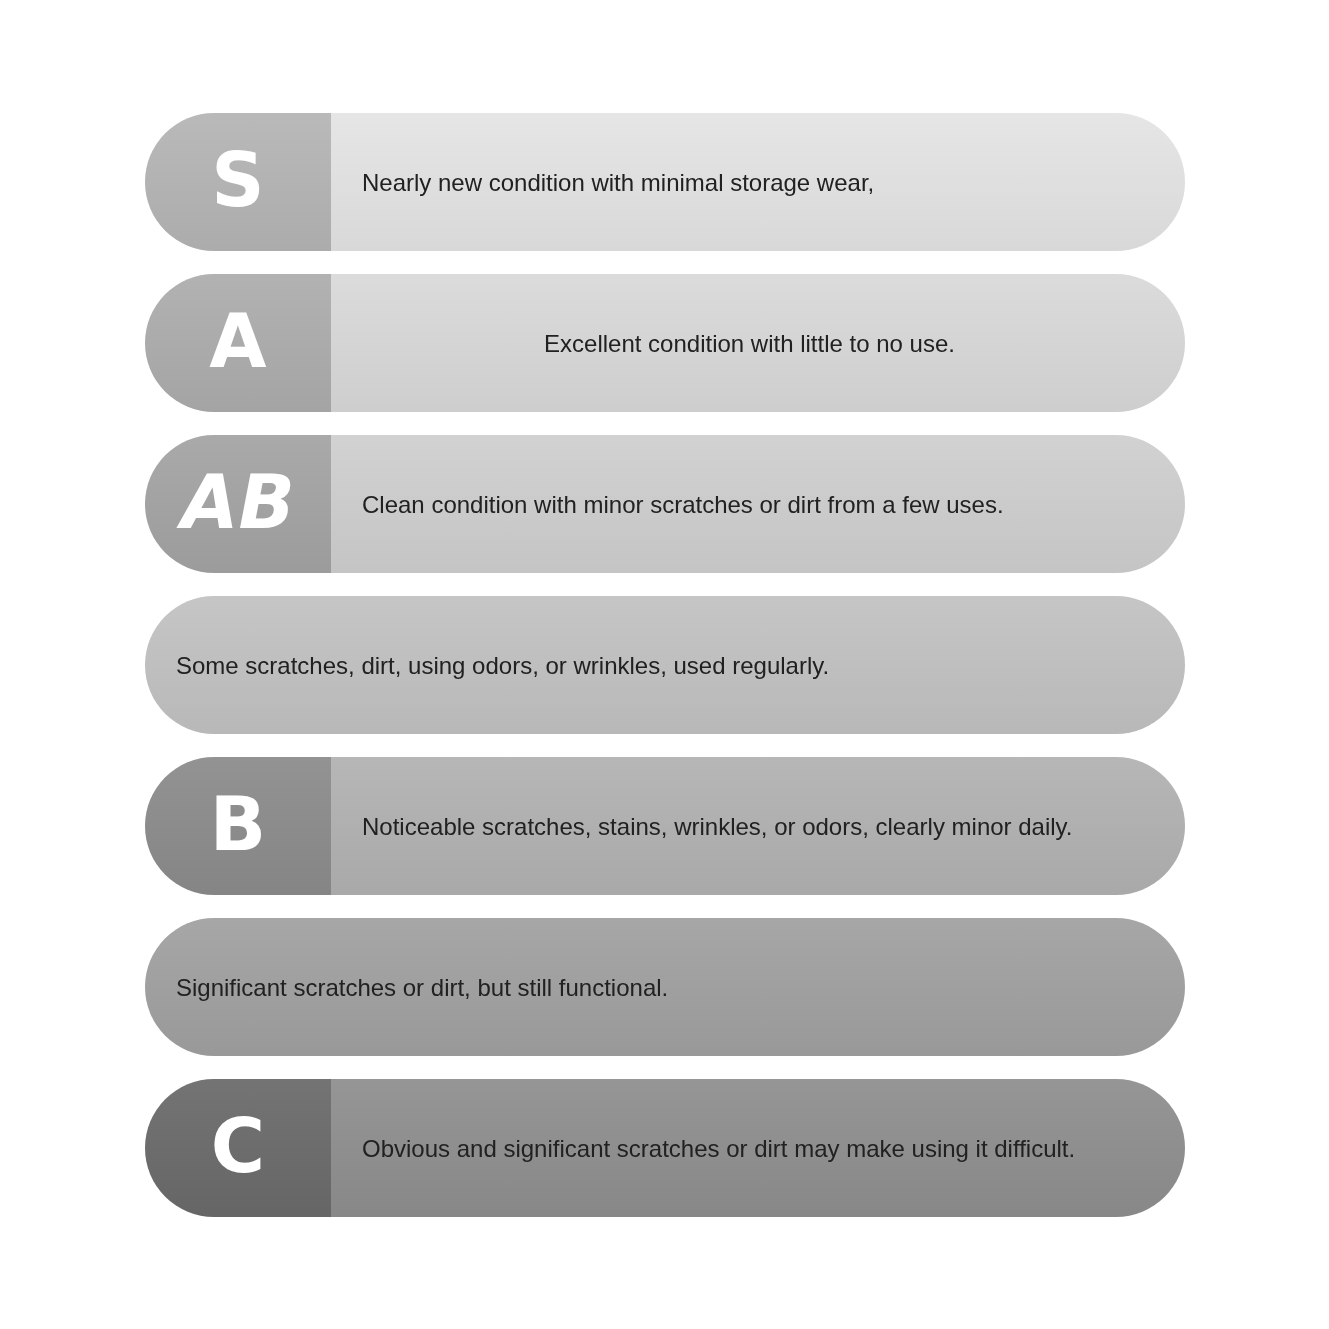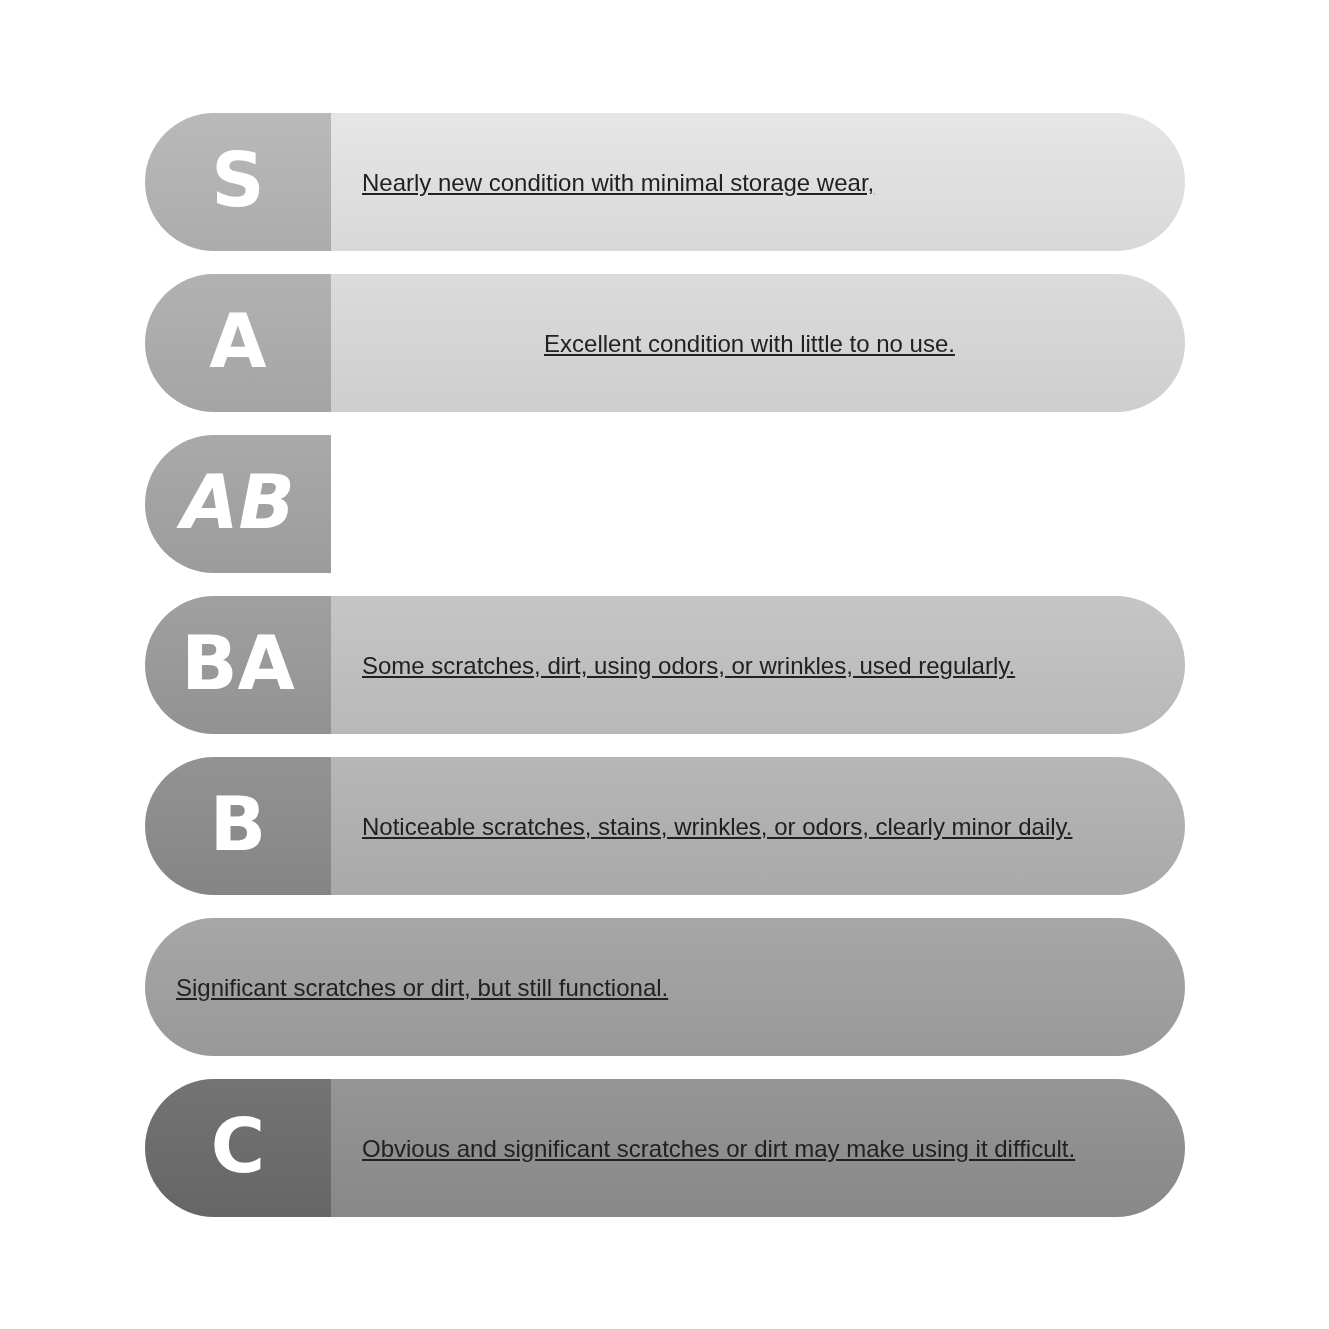--- a/index.html
+++ b/index.html
@@ -54,7 +54,7 @@
     color: var(--text-color, #212121);
     background-image: linear-gradient(180deg, rgba(255,255,255,0.06), rgba(0,0,0,0.05));
   }
-  .desc-line { display: inline; text-decoration: underline; }
+  .desc-line { display: inline; }
 </style>
 </head>
 <body style="background: rgb(255, 255, 255);">

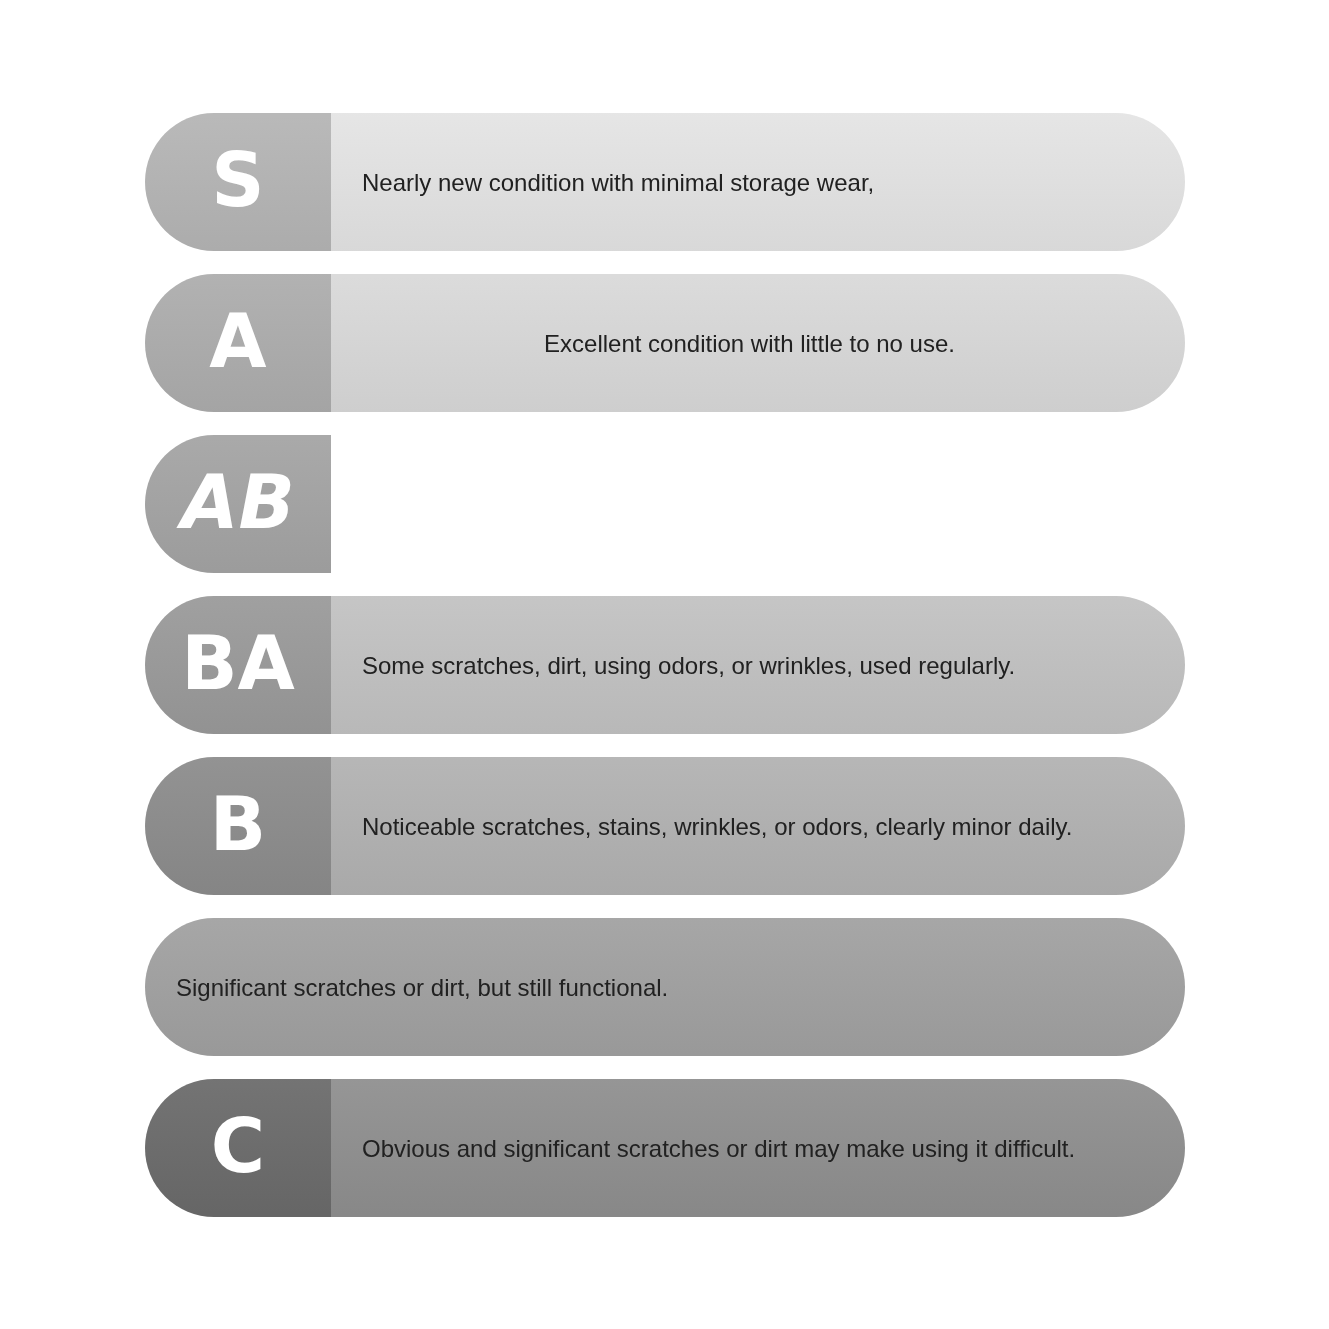--- a/index.html
+++ b/index.html
@@ -80,6 +80,9 @@
       <div class="row-label" style="background-color: rgb(164, 164, 164); font-style: italic;">
         <span class="letter">AB</span>
       </div>
+      <div class="row-desc" style="background-color: rgb(207, 207, 207);">
+        <div><span class="desc-line">Clean condition with minor scratches or dirt from a few uses.</span></div>
+      </div>
     </div>
     <div class="row">
       <div class="row-label" style="background-color: rgb(154, 154, 154);">

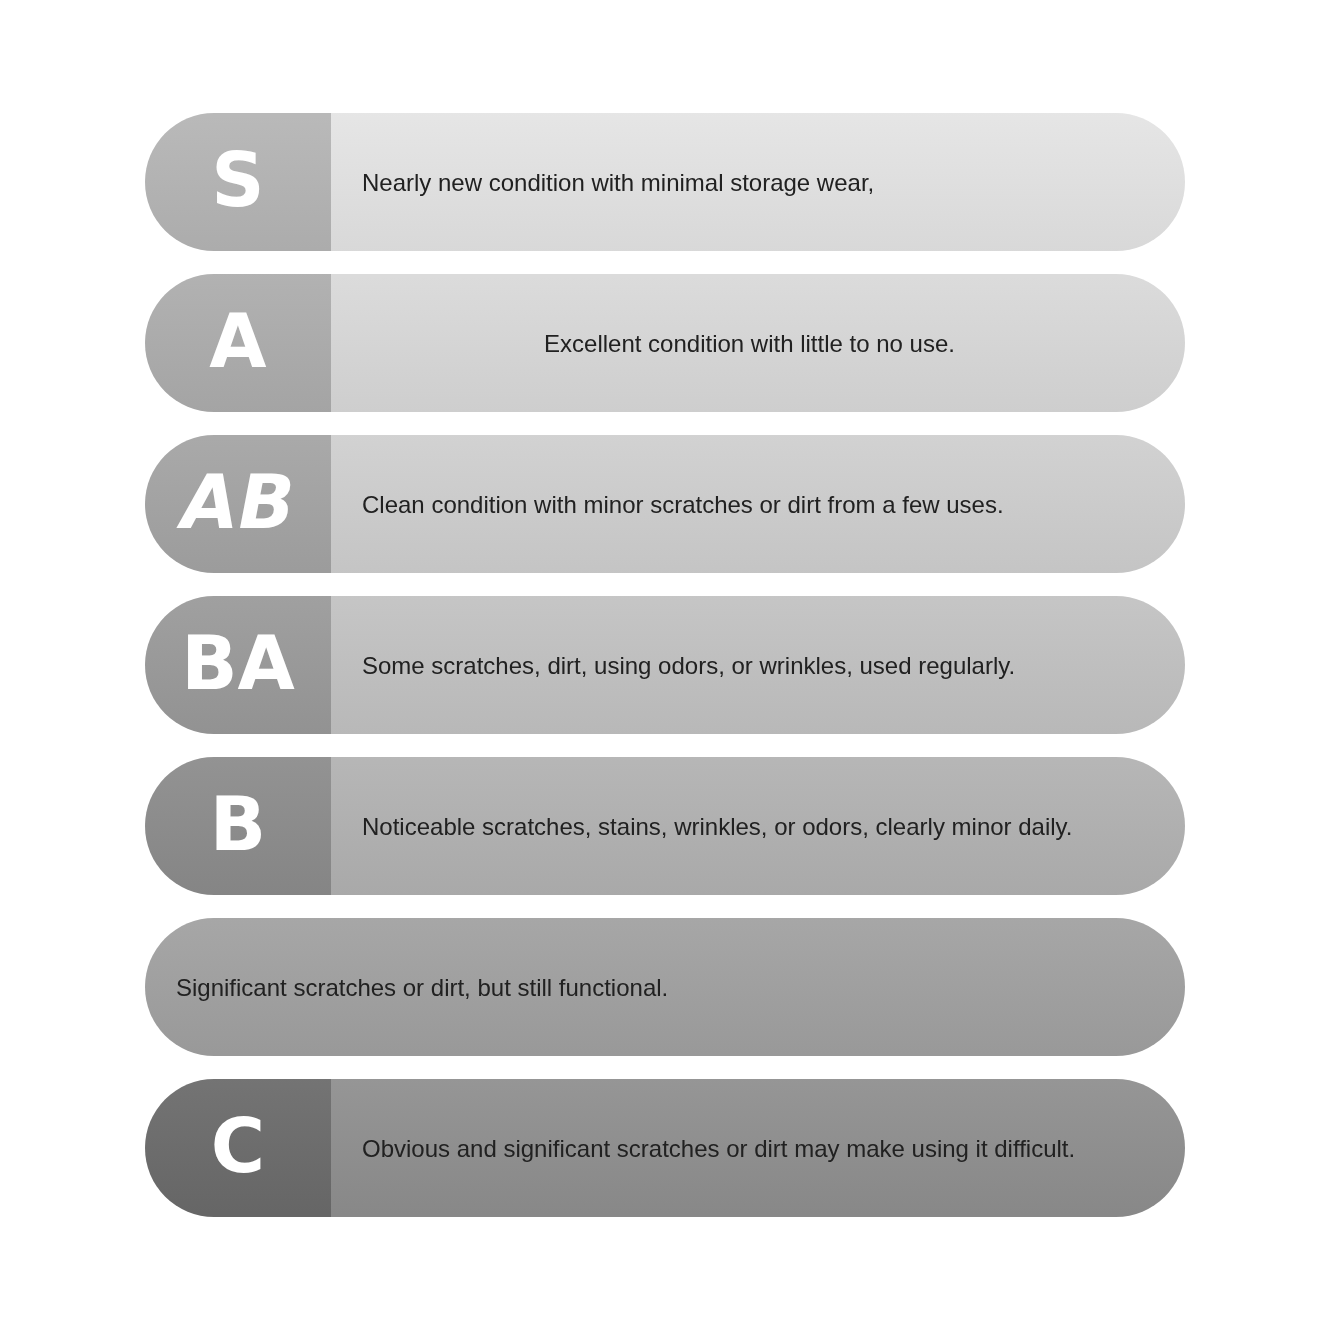--- a/index.html
+++ b/index.html
@@ -85,9 +85,6 @@
       </div>
     </div>
     <div class="row">
-      <div class="row-label" style="background-color: rgb(154, 154, 154);">
-        <span class="letter">BA</span>
-      </div>
       <div class="row-desc" style="background-color: rgb(194, 194, 194);">
         <div><span class="desc-line">Some scratches, dirt, using odors, or wrinkles, used regularly.</span></div>
       </div>

